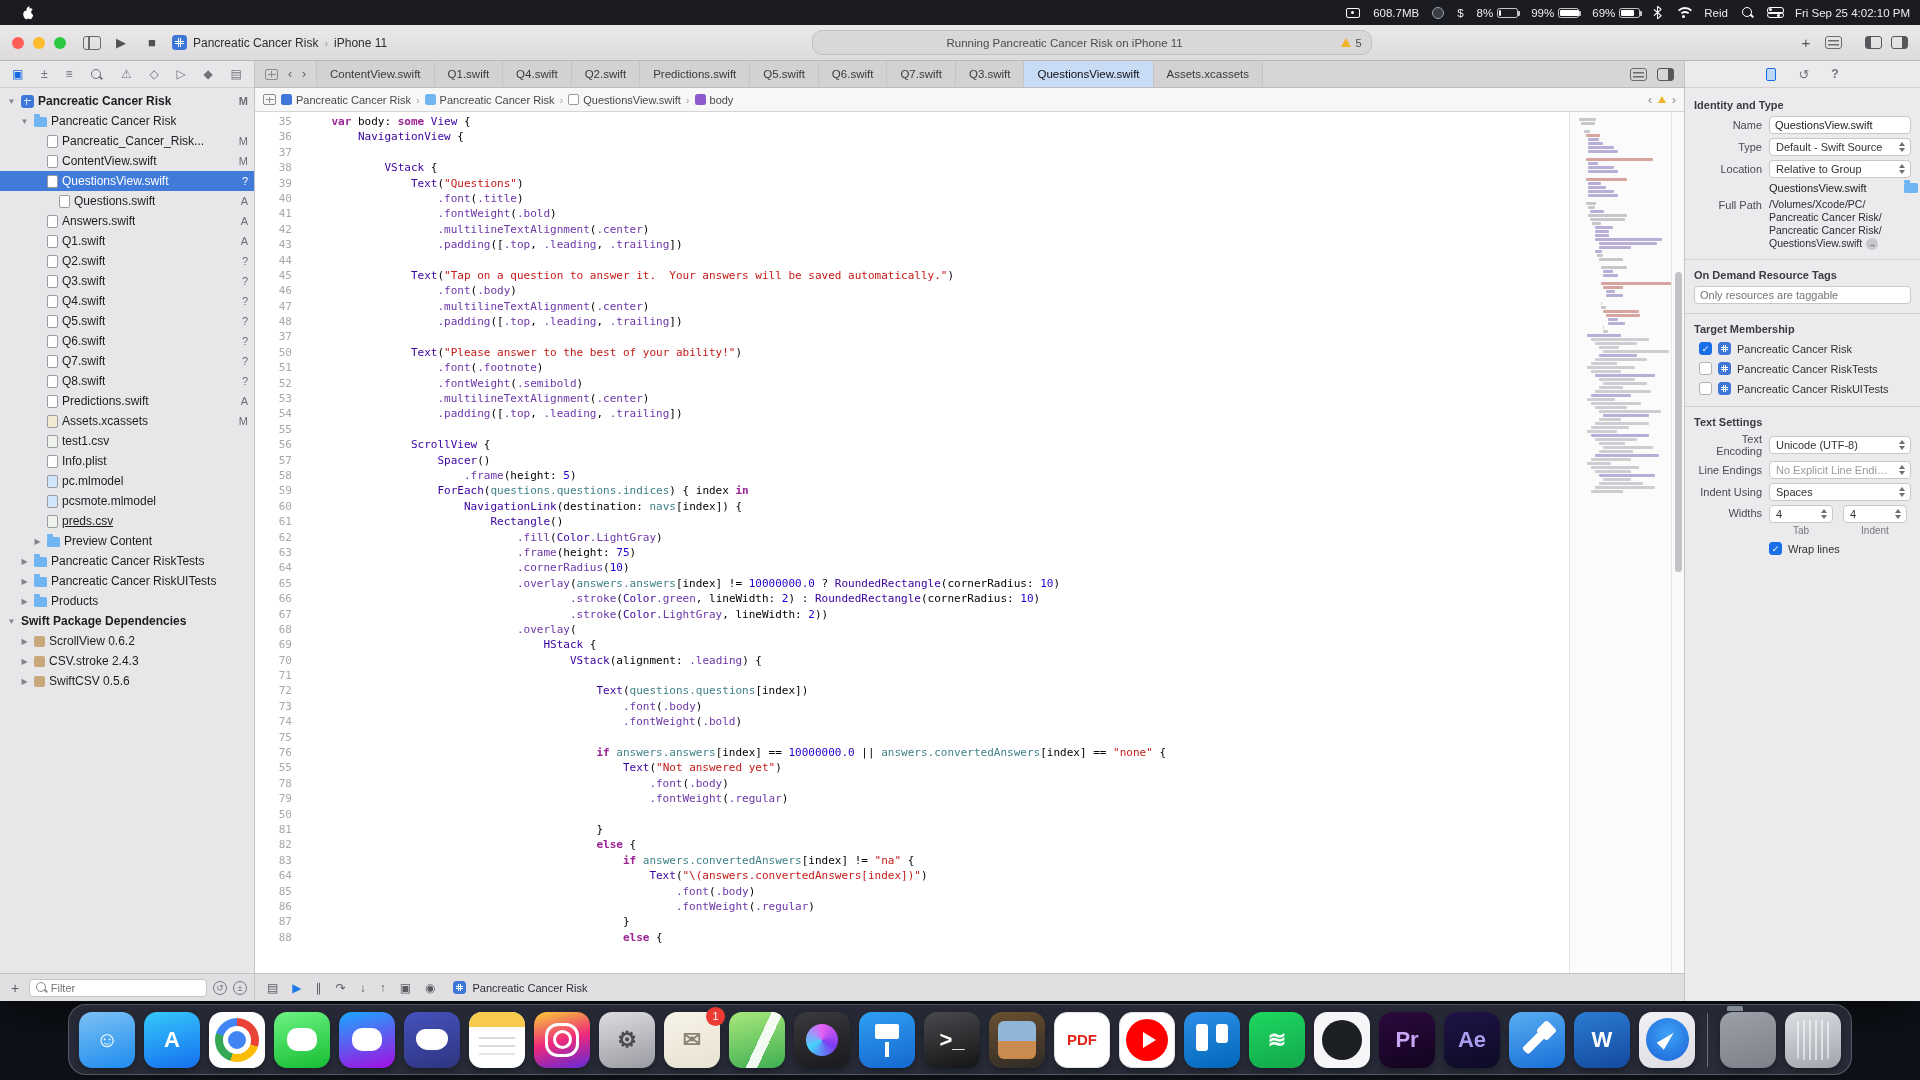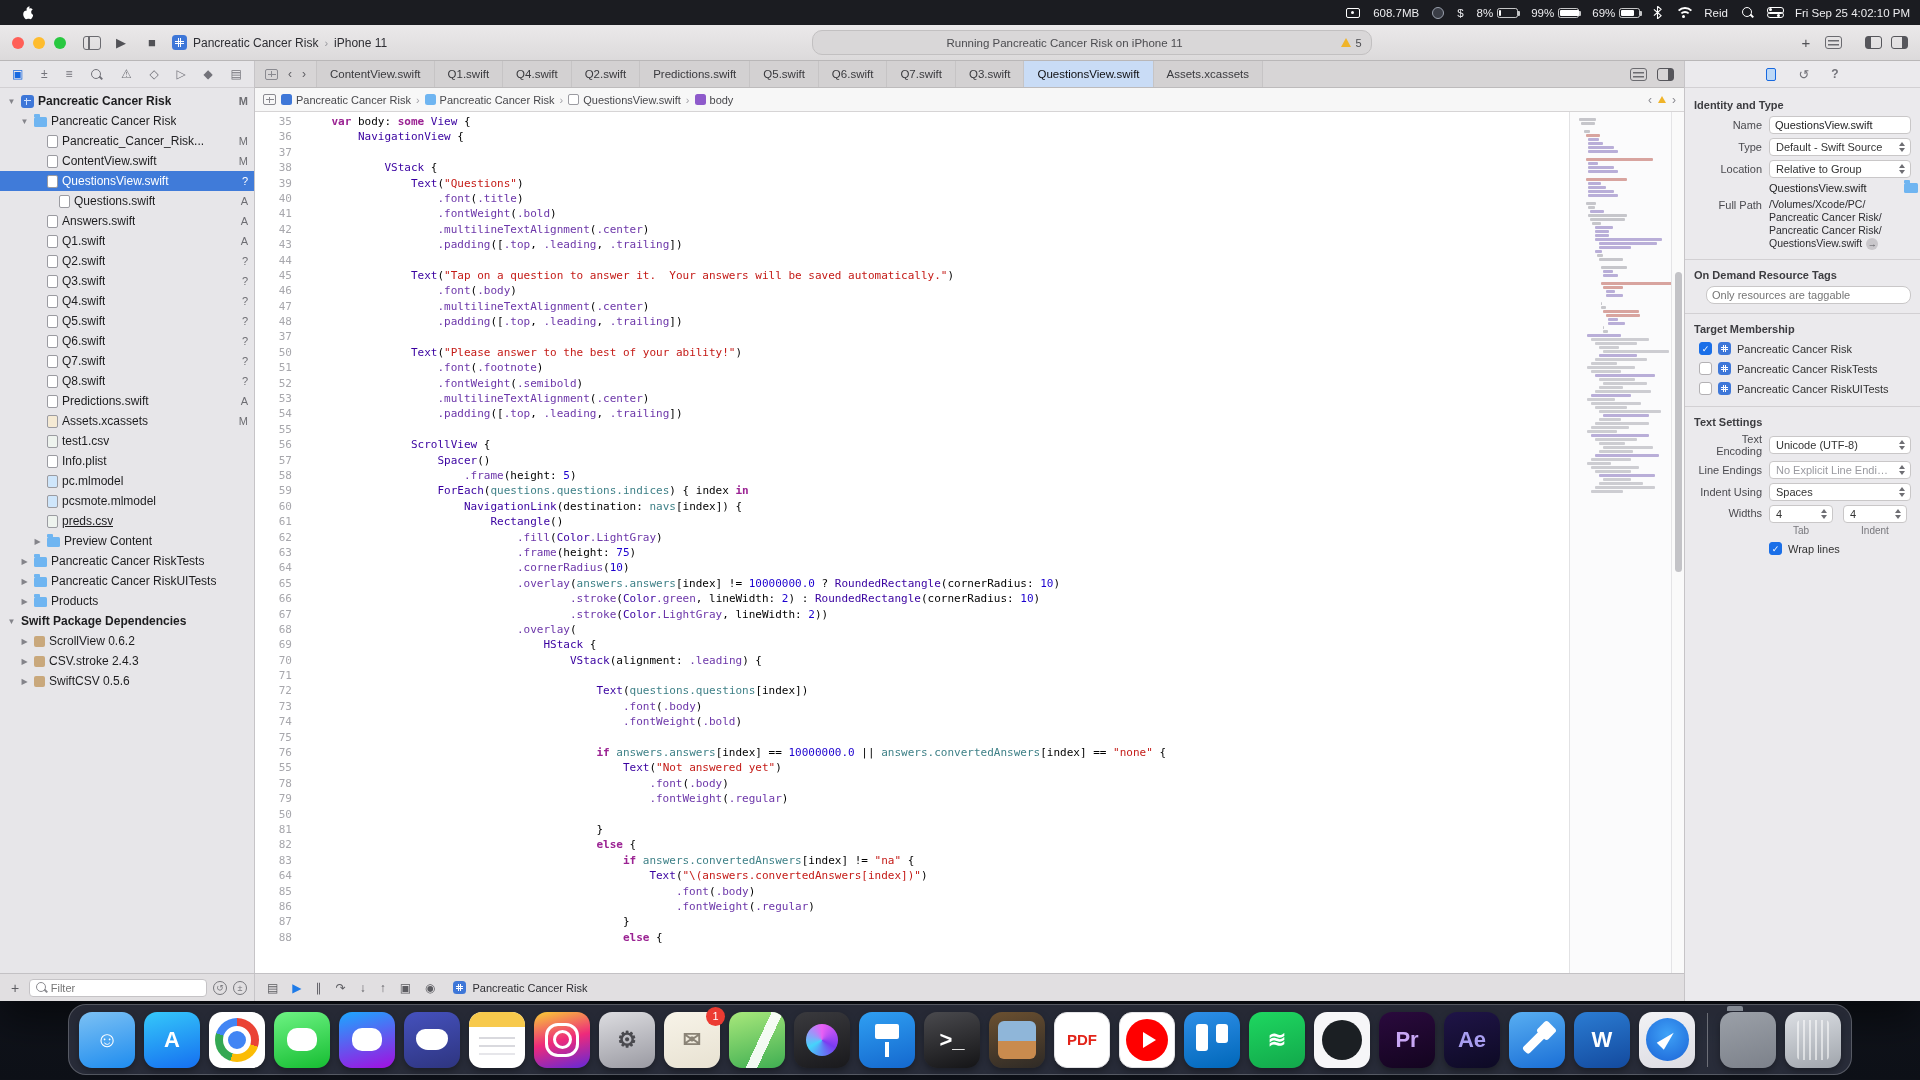--- a/index.html
+++ b/index.html
@@ -745,7 +745,7 @@
         <hr>
         <div class="sec-title">On Demand Resource Tags</div>
         <div class="frow">
-            <input class="ffield" style="margin-left: 12px; border-radius: 8px;" placeholder="Only resources are taggable">
+            <input class="ffield" style="margin-left: 0px;" placeholder="Only resources are taggable">
           </div>
         <hr>
         <div class="sec-title">Target Membership</div>

